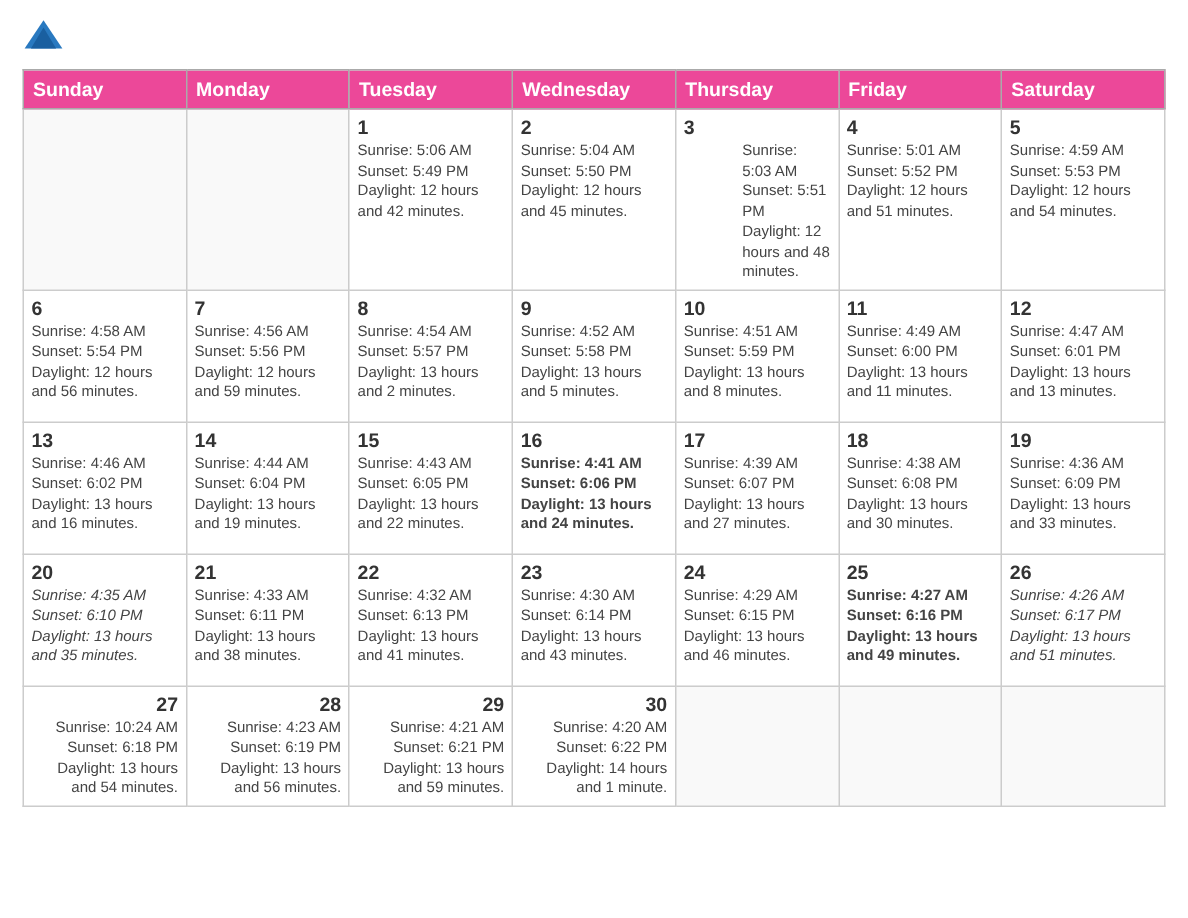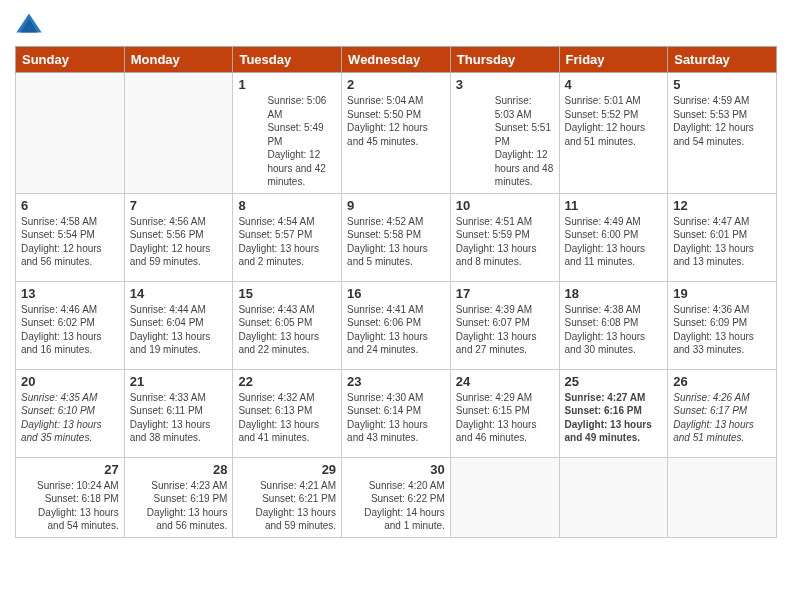--- a/index.html
+++ b/index.html
@@ -62,7 +62,7 @@
       table-layout: fixed;
     }
     .calendar th {
-      background-color: #c2410c;
+      background-color: #ec4899;
       color: white;
       text-align: left;
       padding: 5px 6px;

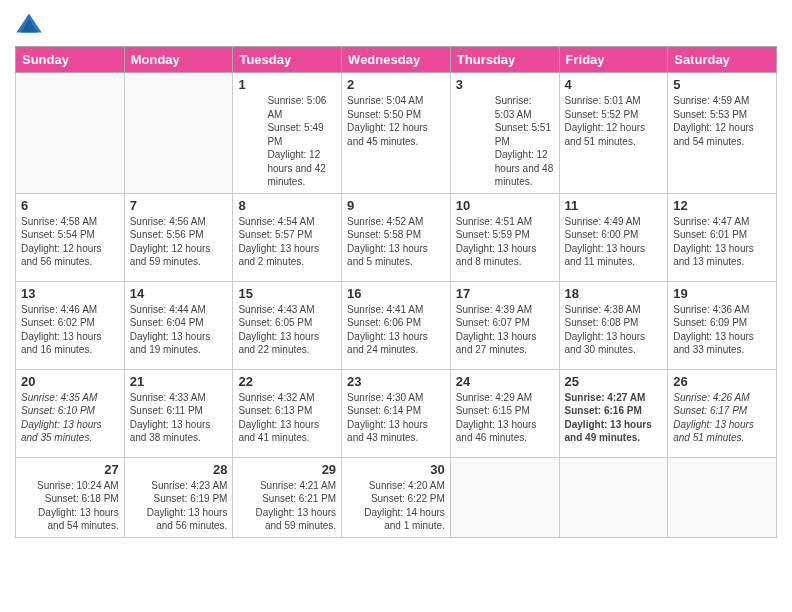--- a/index.html
+++ b/index.html
@@ -135,7 +135,7 @@
           <td class="empty-cell"></td>
           <td>
             <span class="day-num">1</span>
-            <div class="cell-info" style="white-space: pre-line; margin-left: 29px;">Sunrise: 5:06 AM
+            <div class="cell-info" style="white-space: pre-line;">Sunrise: 5:06 AM
 Sunset: 5:49 PM
 Daylight: 12 hours and 42 minutes.</div>
           </td>

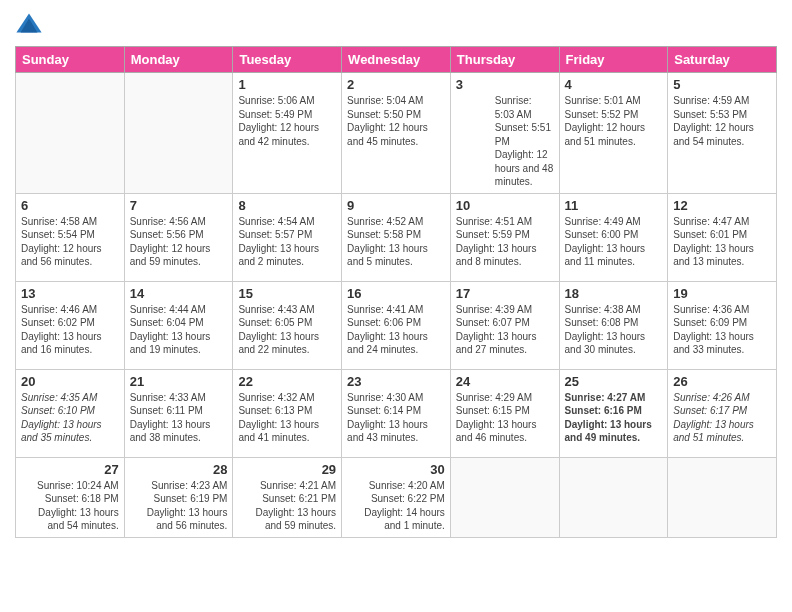--- a/index.html
+++ b/index.html
@@ -229,7 +229,7 @@
           </td>
           <td>
             <span class="day-num">16</span>
-            <div class="cell-info" style="white-space: pre-line;">Sunrise: 4:41 AM
+            <div class="cell-info" style="white-space: pre-line; font-weight: bold;">Sunrise: 4:41 AM
 Sunset: 6:06 PM
 Daylight: 13 hours and 24 minutes.</div>
           </td>

